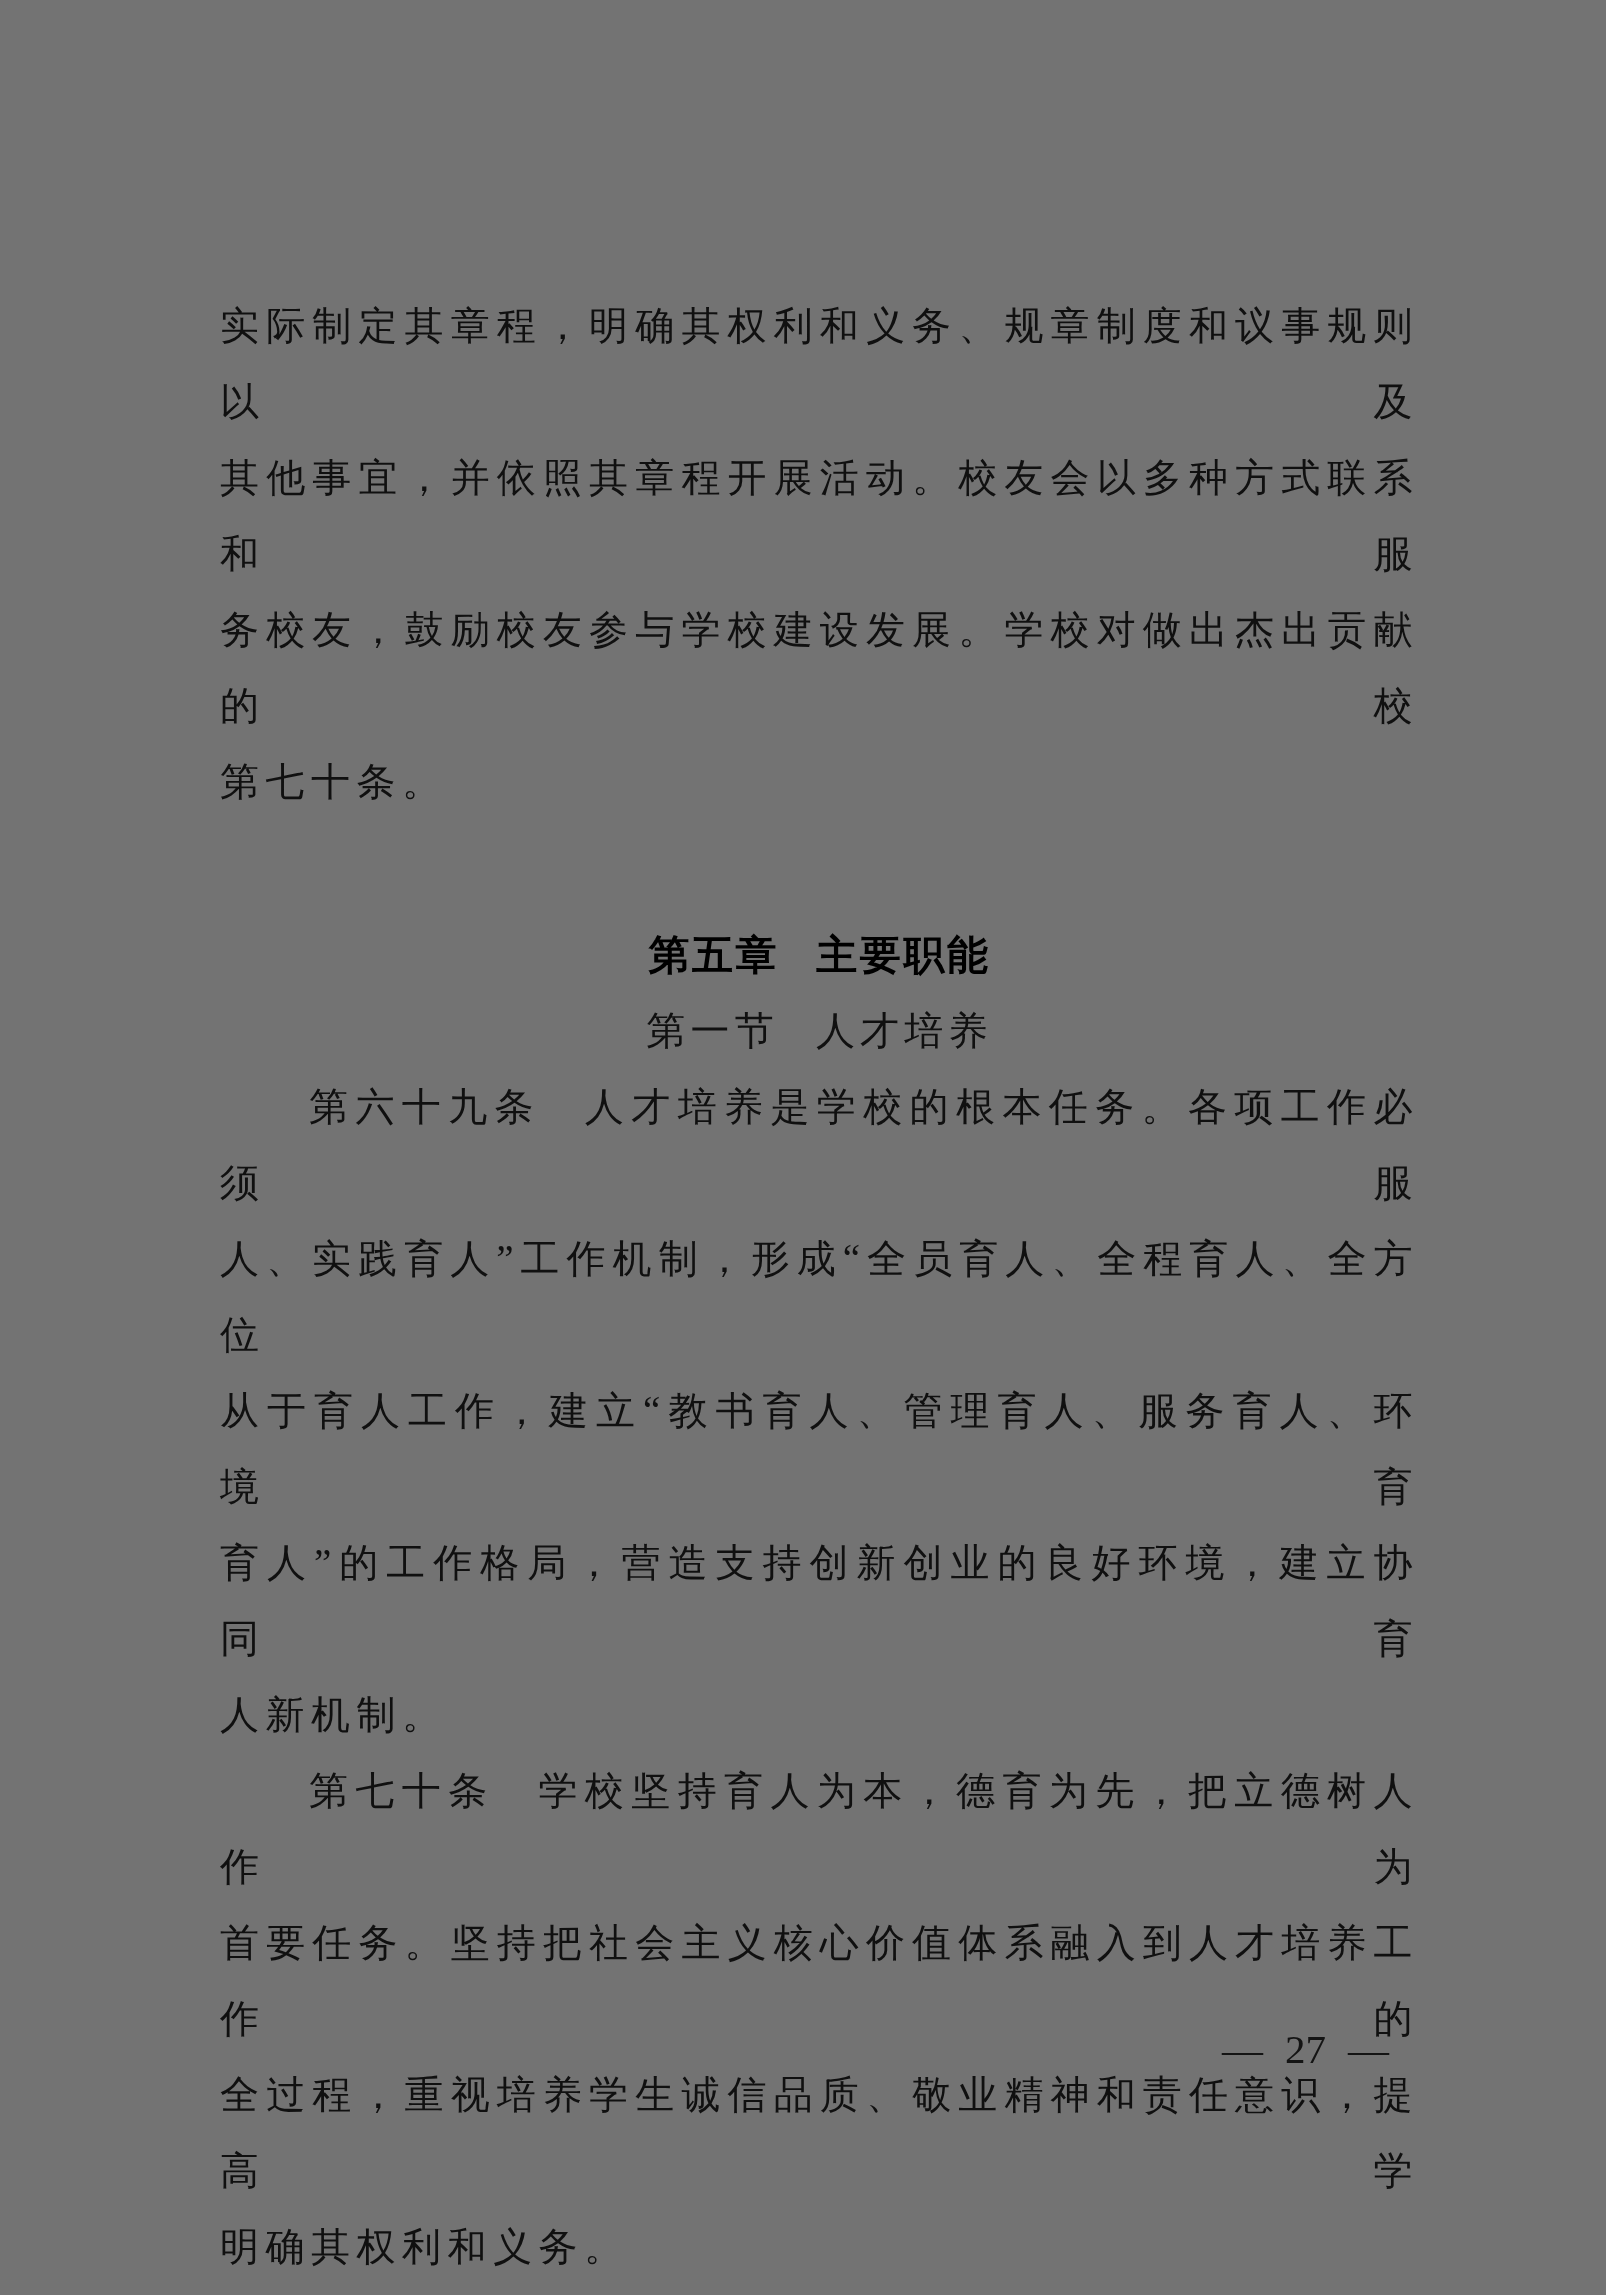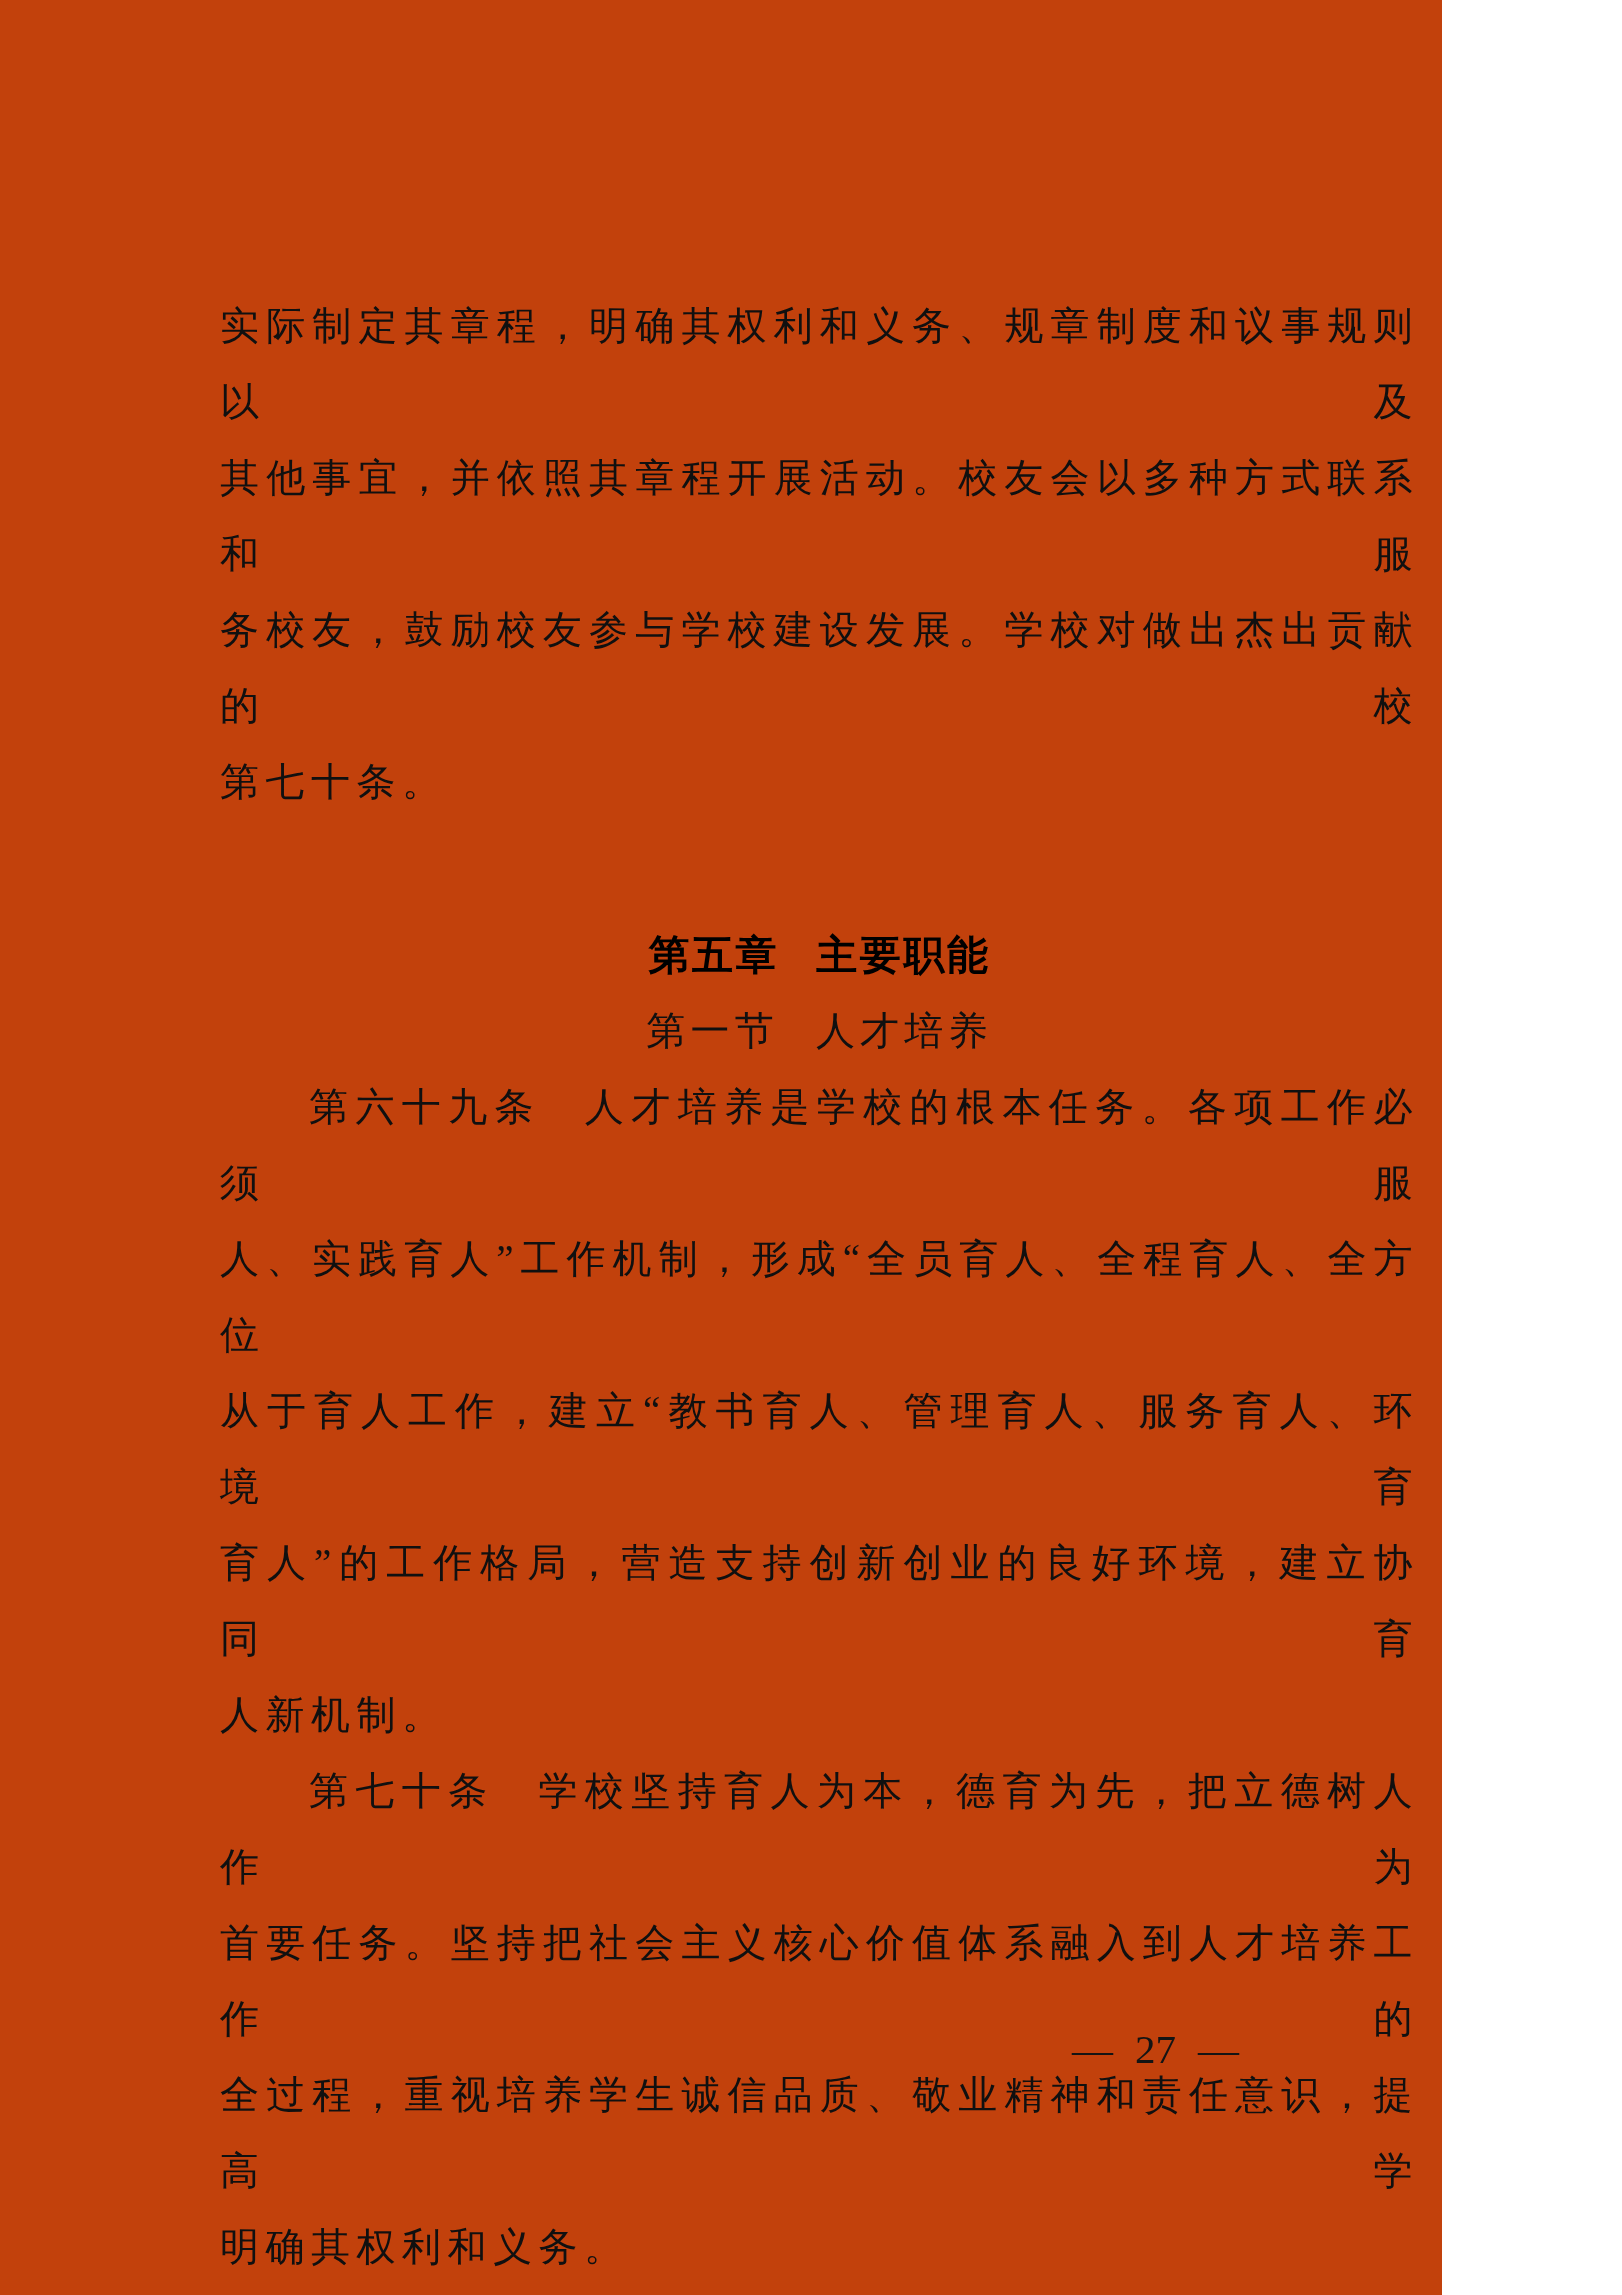--- a/index.html
+++ b/index.html
@@ -9,9 +9,9 @@
   }
   .page {
     position: relative;
-    width: 1442px;
+    width: 1606px;
     height: 2295px;
-    background: #c2410c;
+    background: #737373;
     color: #111111;
     overflow: hidden;
   }

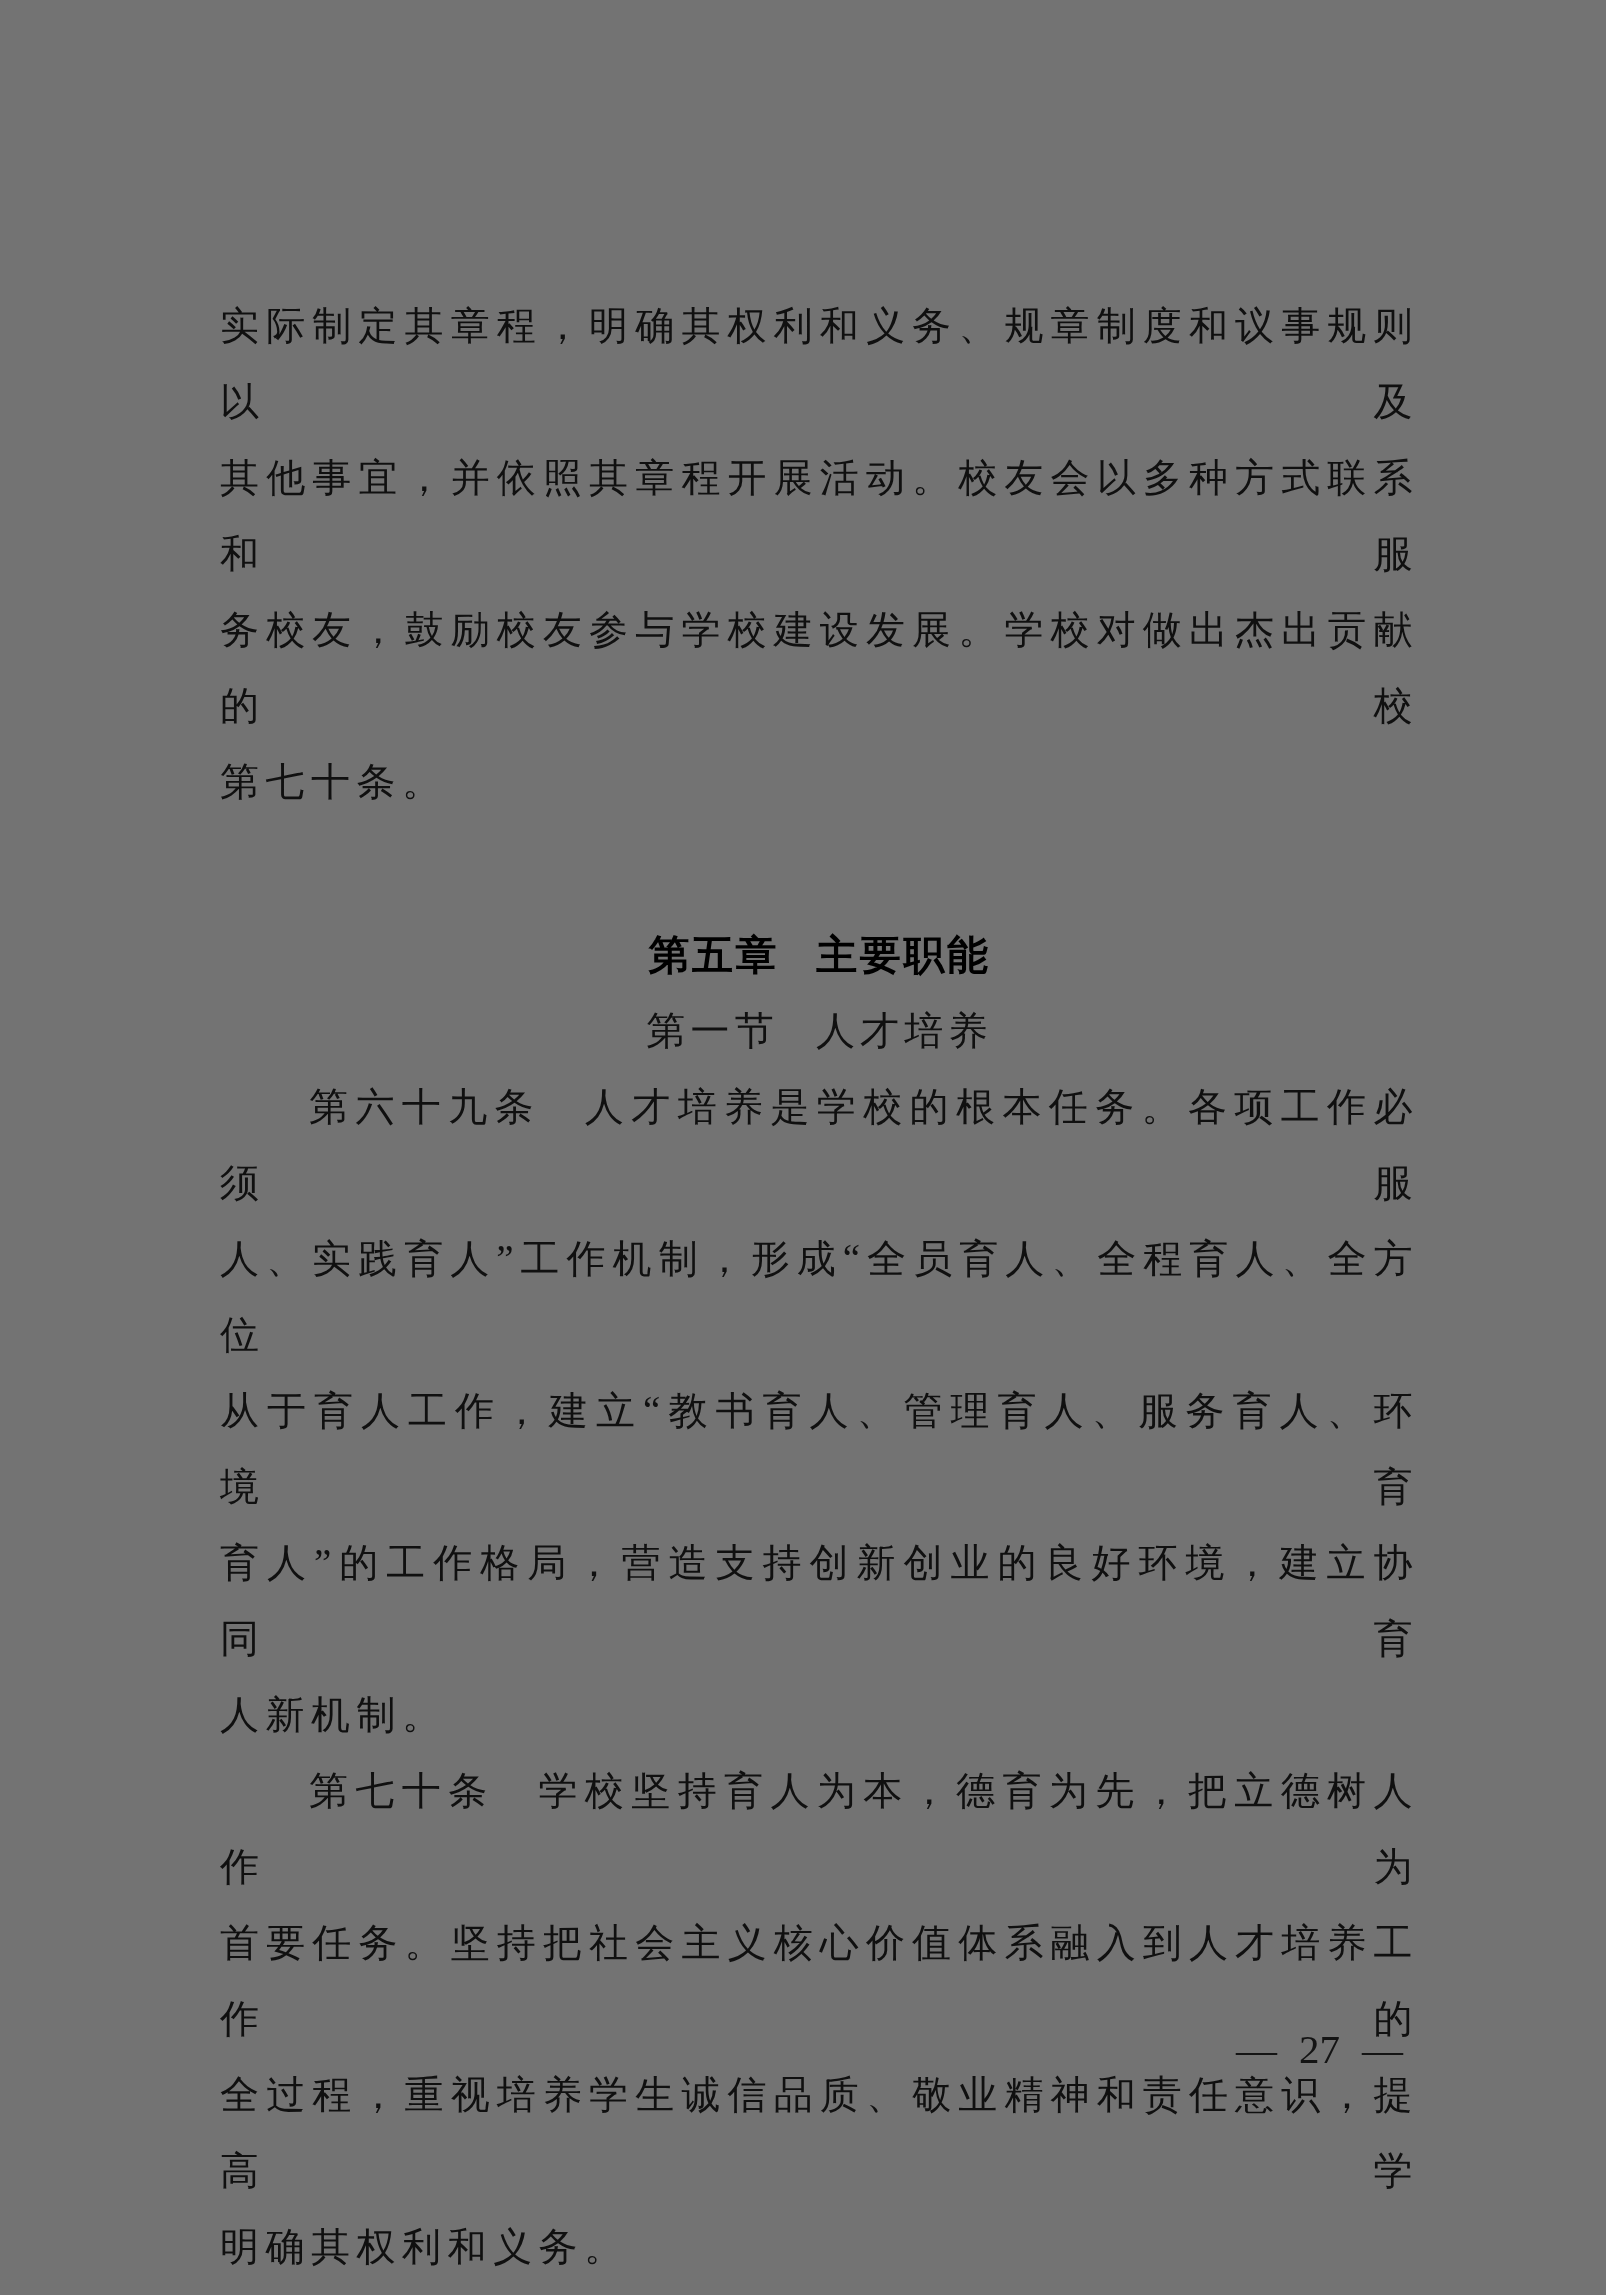--- a/index.html
+++ b/index.html
@@ -69,7 +69,7 @@
   .page-footer {
     position: absolute;
     top: 2026px;
-    right: 203px;
+    right: 217px;
     font-family: "Liberation Serif", "DejaVu Serif", serif;
     font-size: 41px;
     line-height: 46px;

